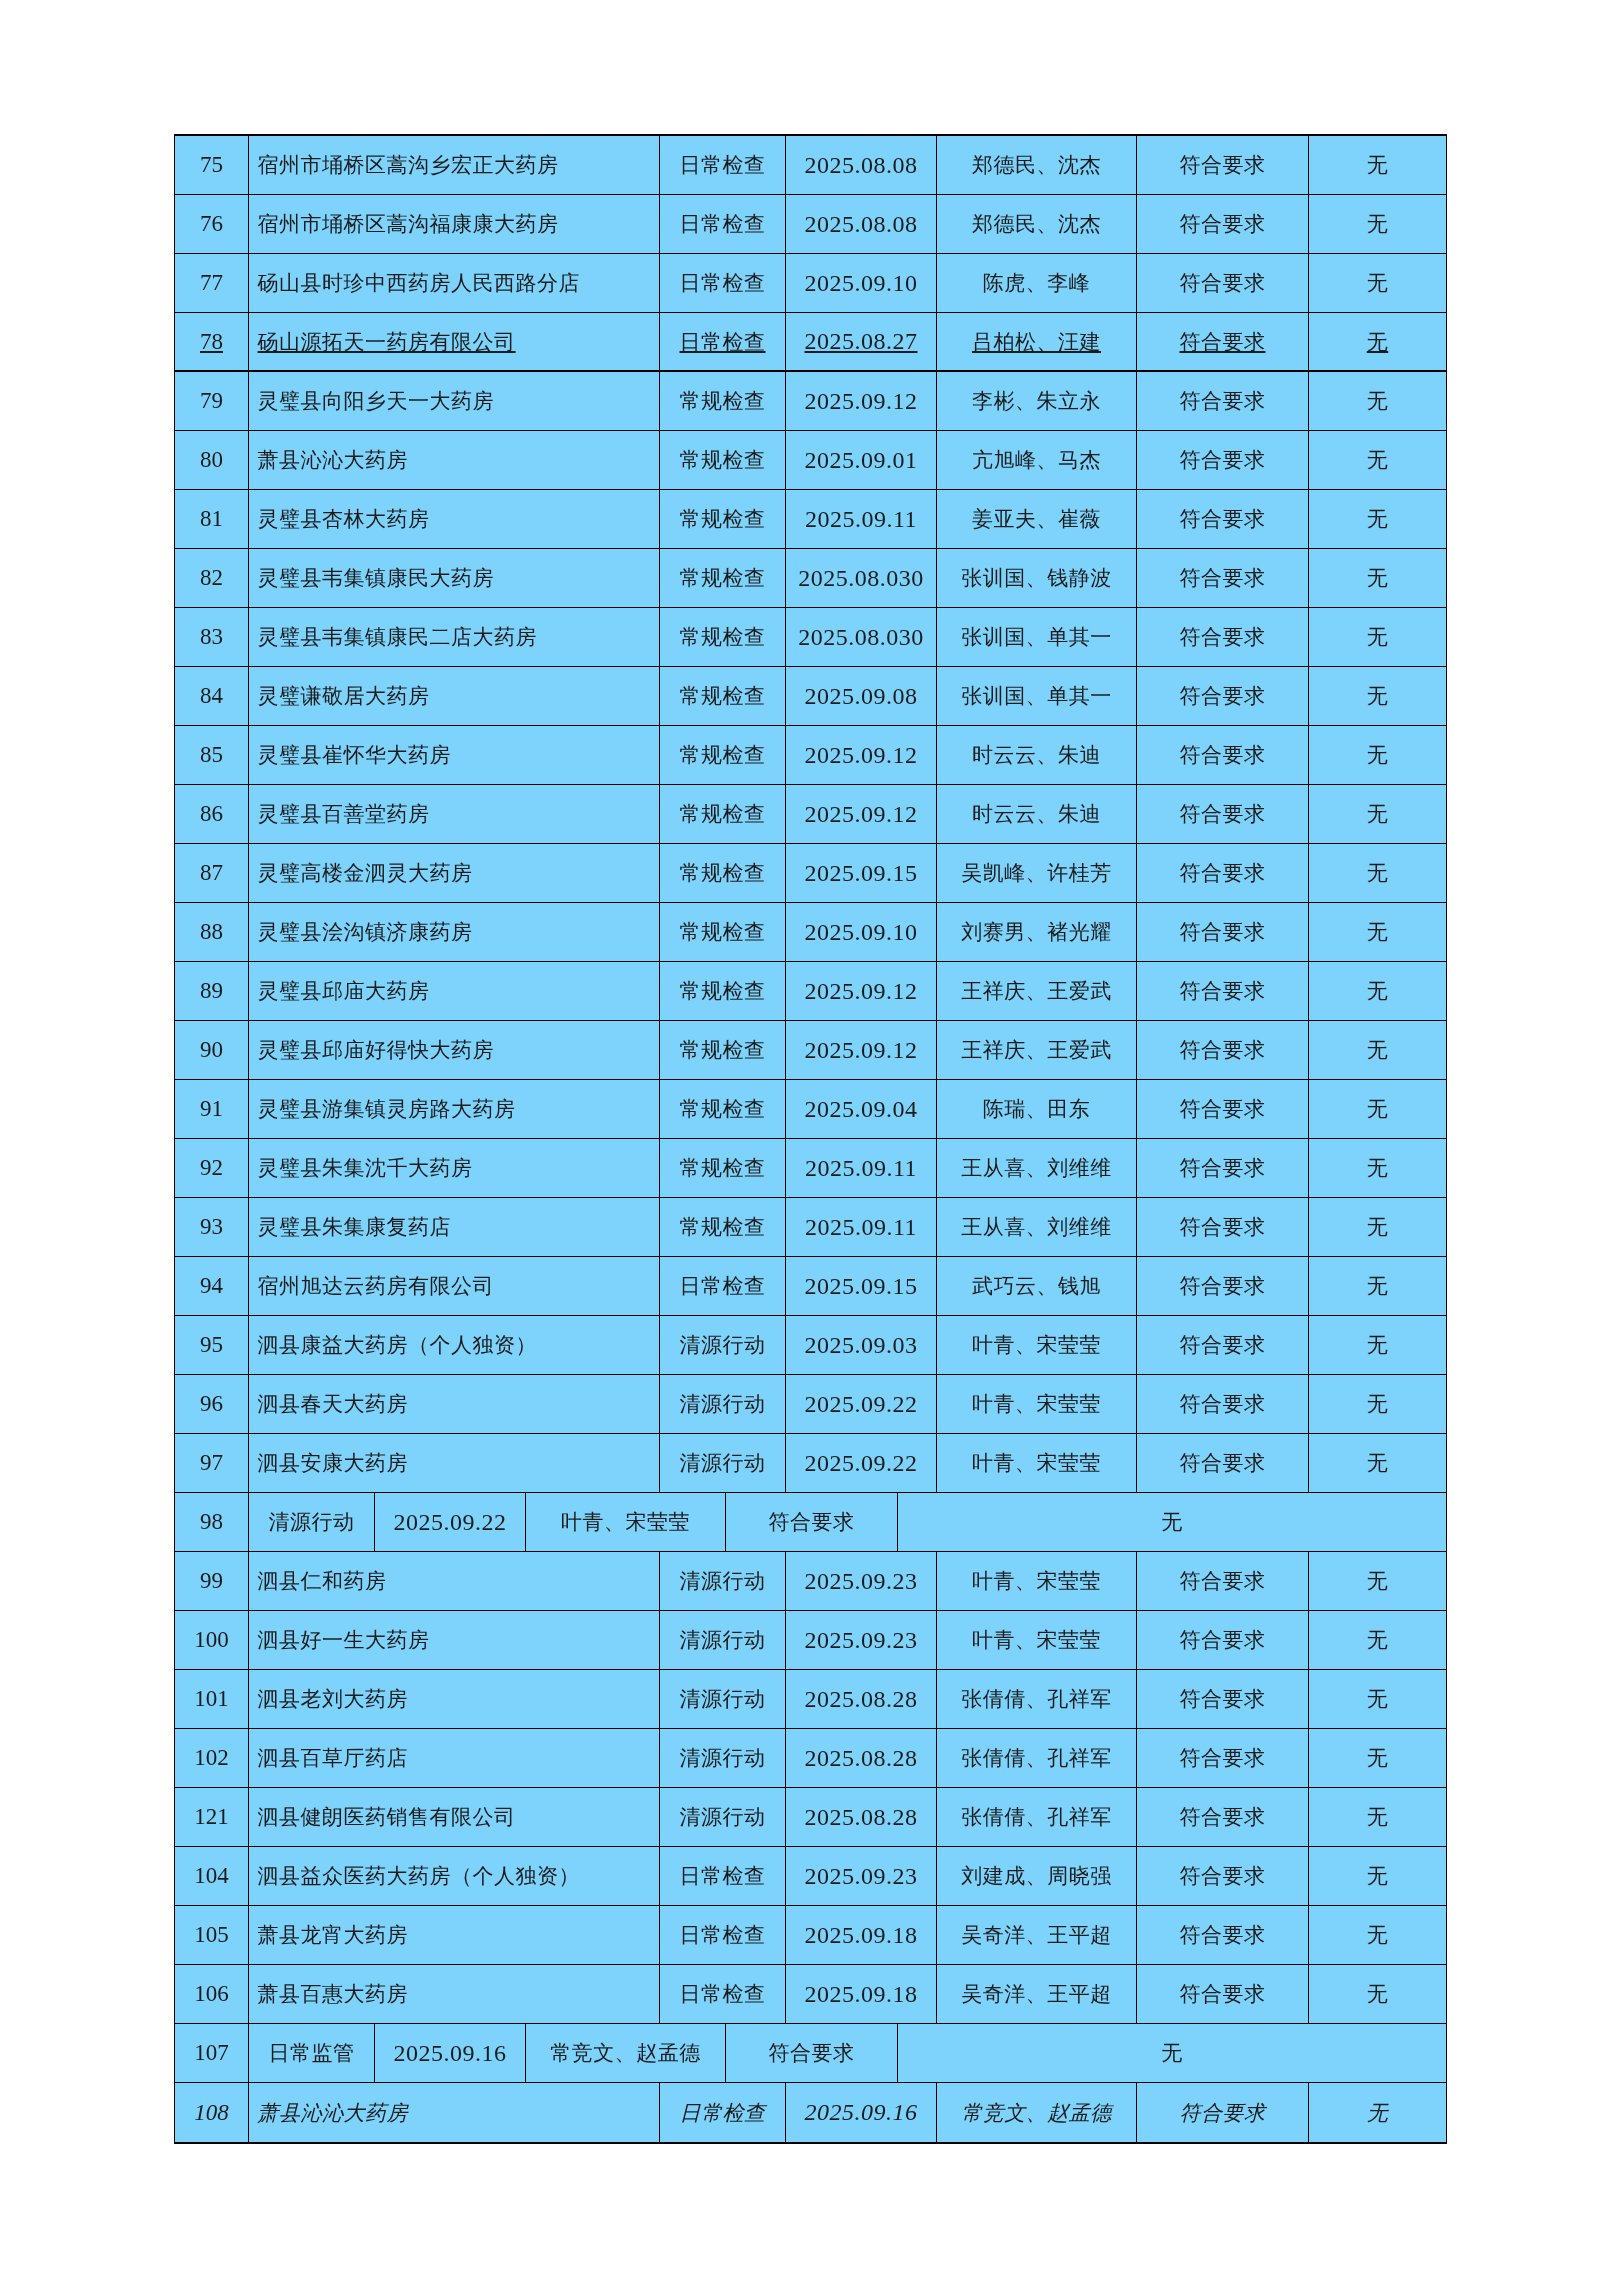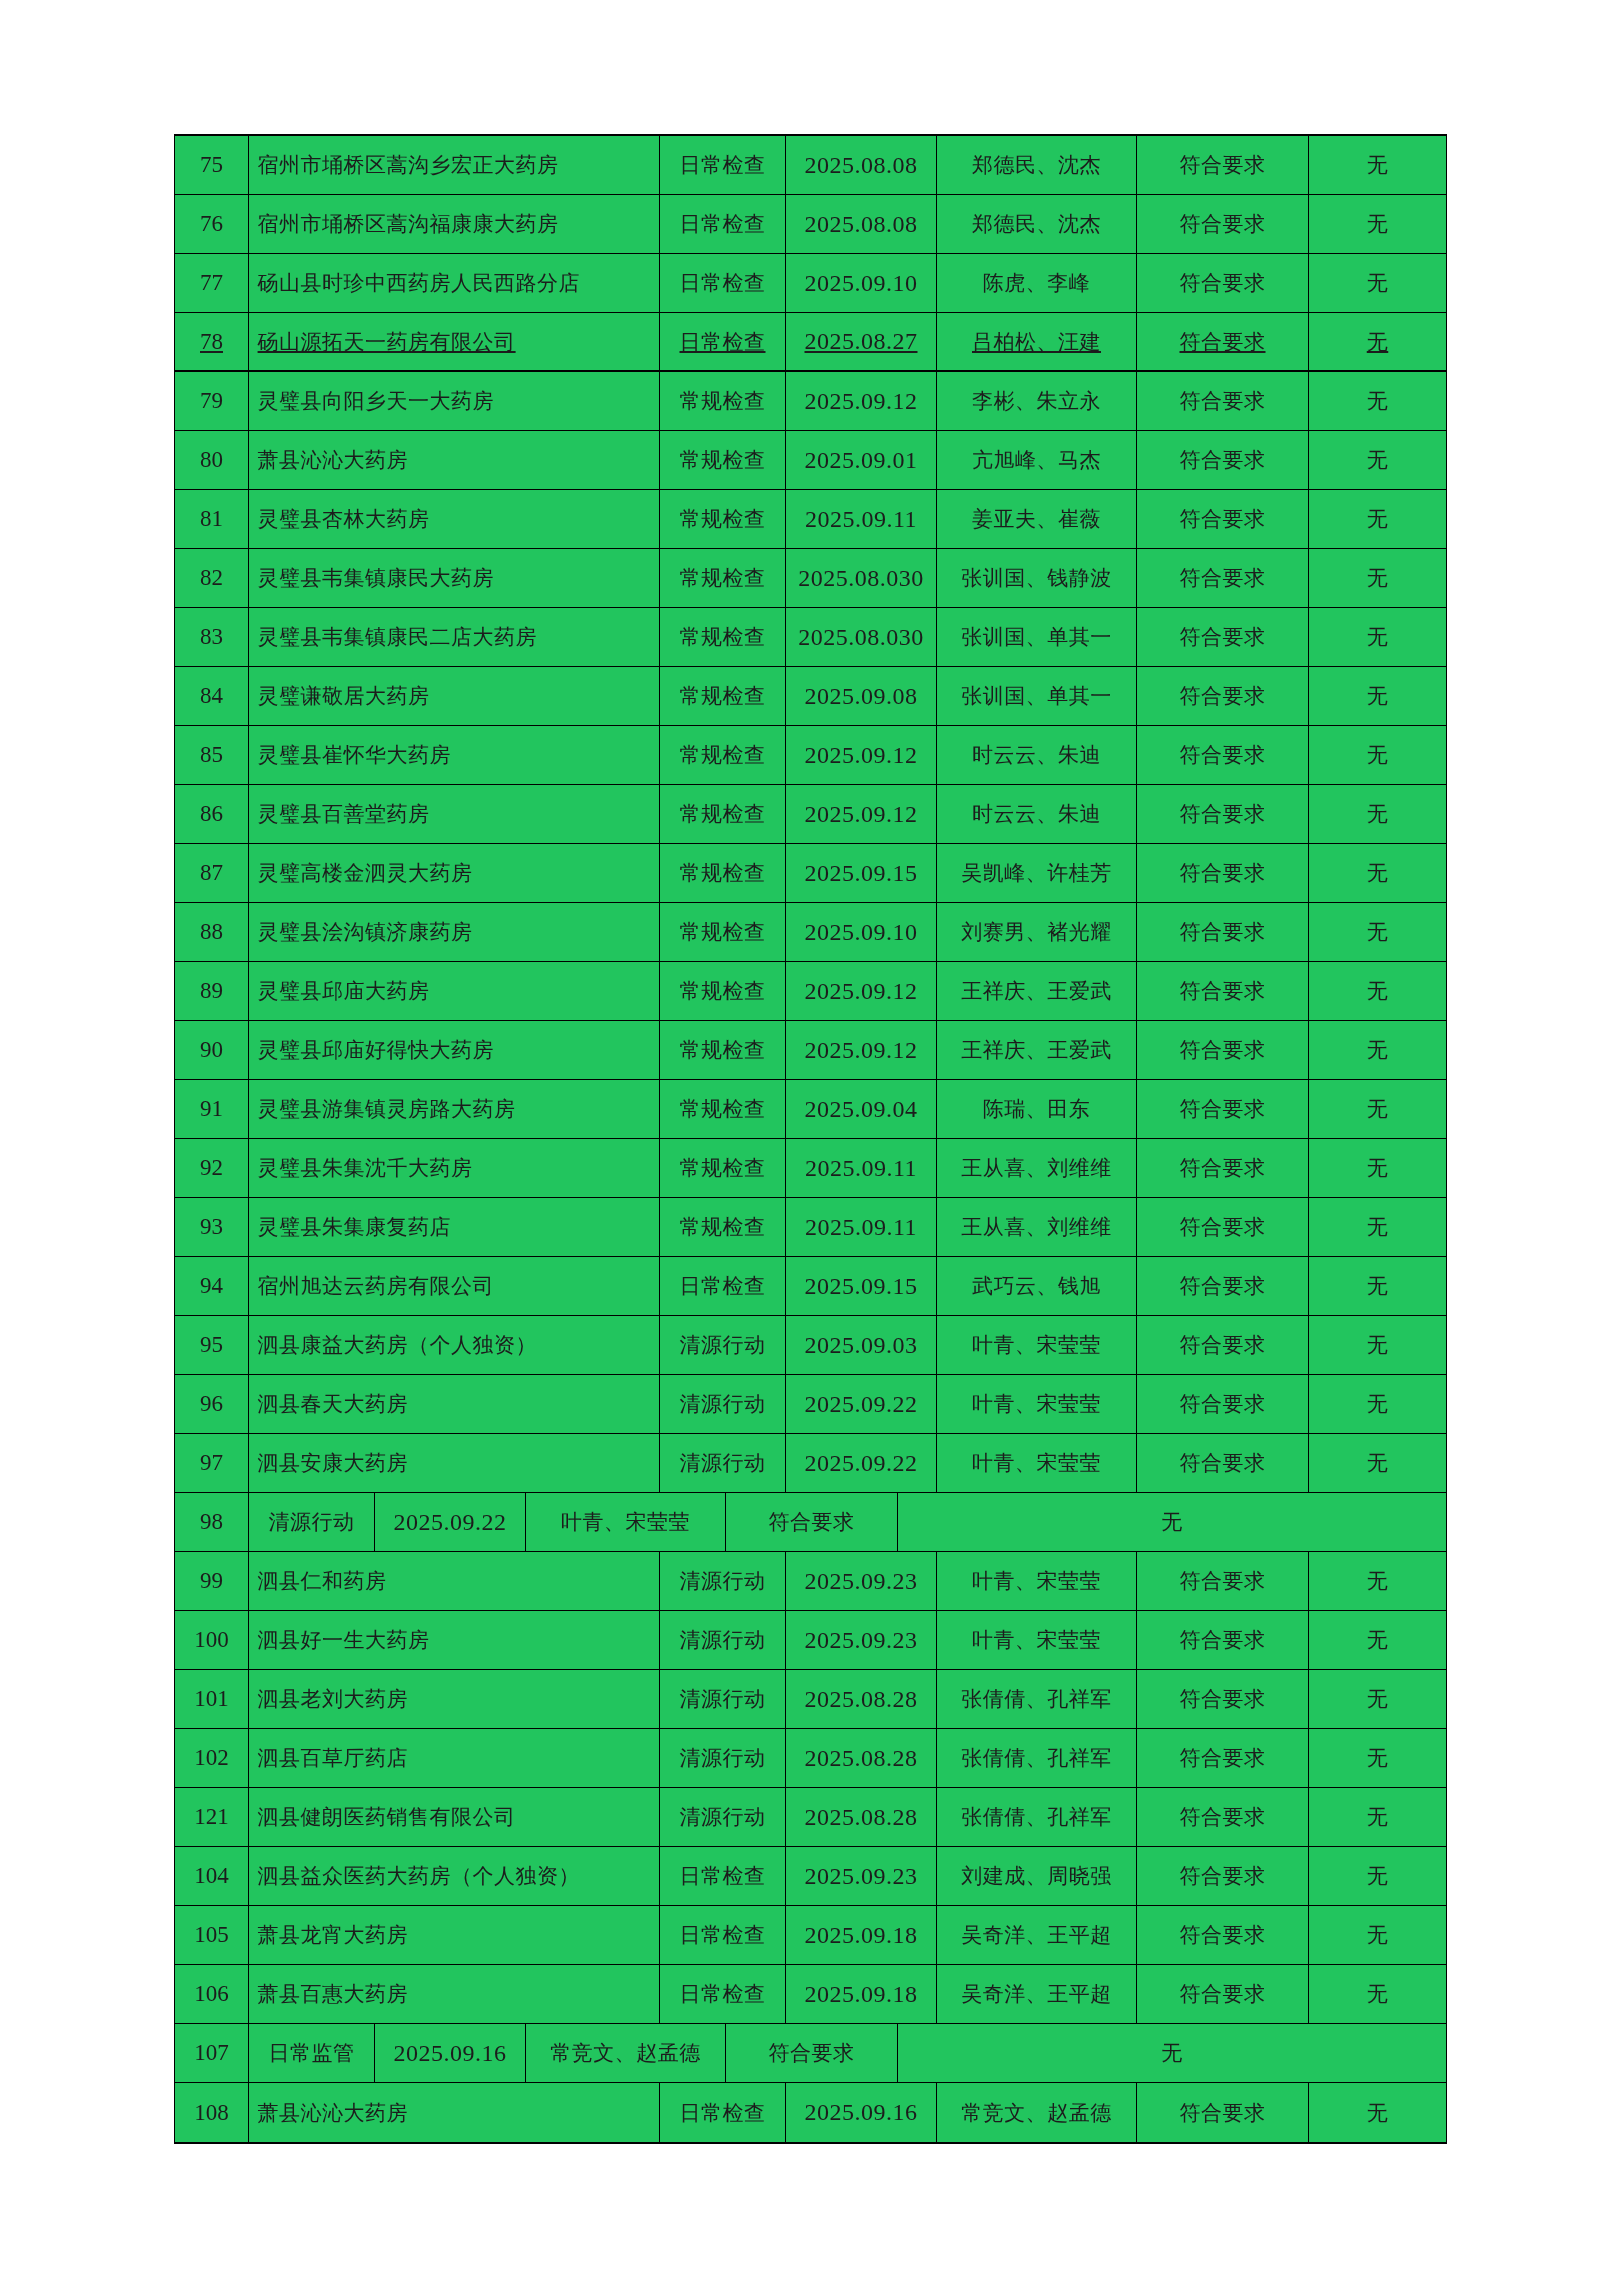--- a/index.html
+++ b/index.html
@@ -21,7 +21,7 @@
     border-top:2.9px solid #000;
     border-bottom:2.9px solid #000;
     box-sizing:border-box;
-    background:#22c55e;
+    background:#7dd3fc;
   }
   .row{
     display:flex;

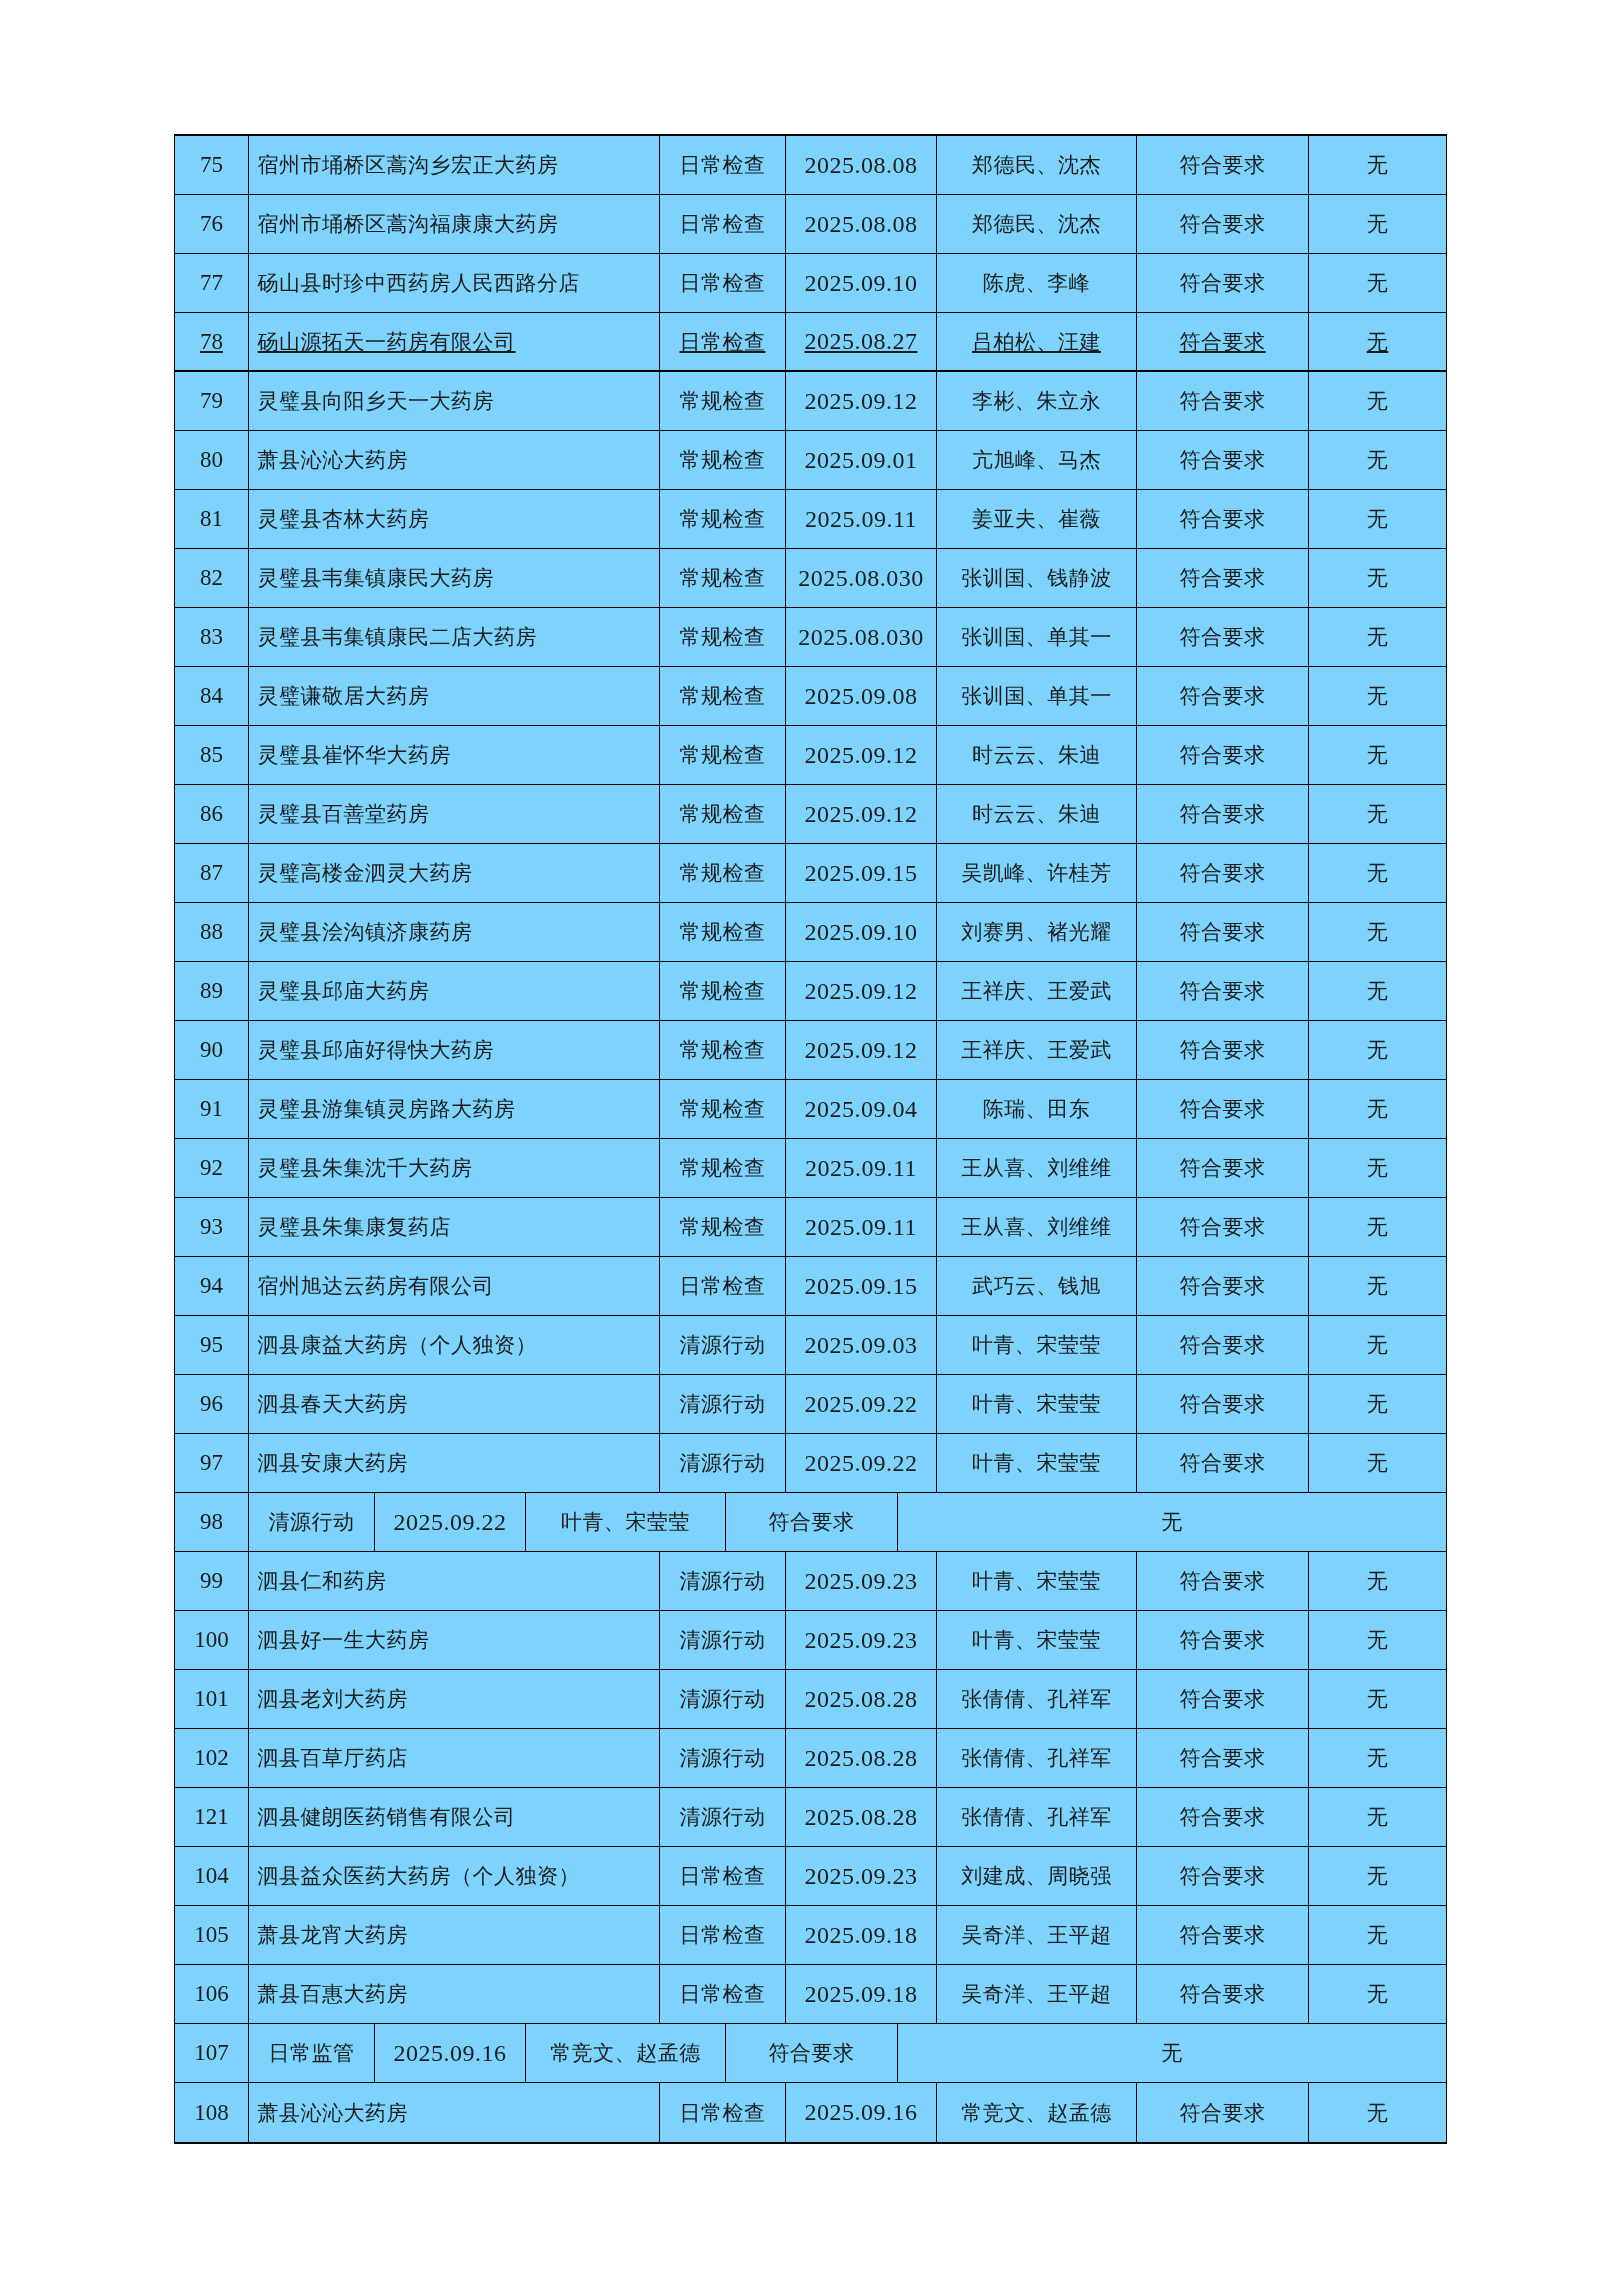--- a/index.html
+++ b/index.html
@@ -31,7 +31,7 @@
     align-items:stretch;
   }
   .row.section-end{border-bottom:2.9px solid #000;text-decoration:underline;}
-  .row:last-child{border-bottom:none;}
+  .row:last-child{border-bottom:none;font-style:italic;}
   .cell{
     display:flex;
     align-items:center;

